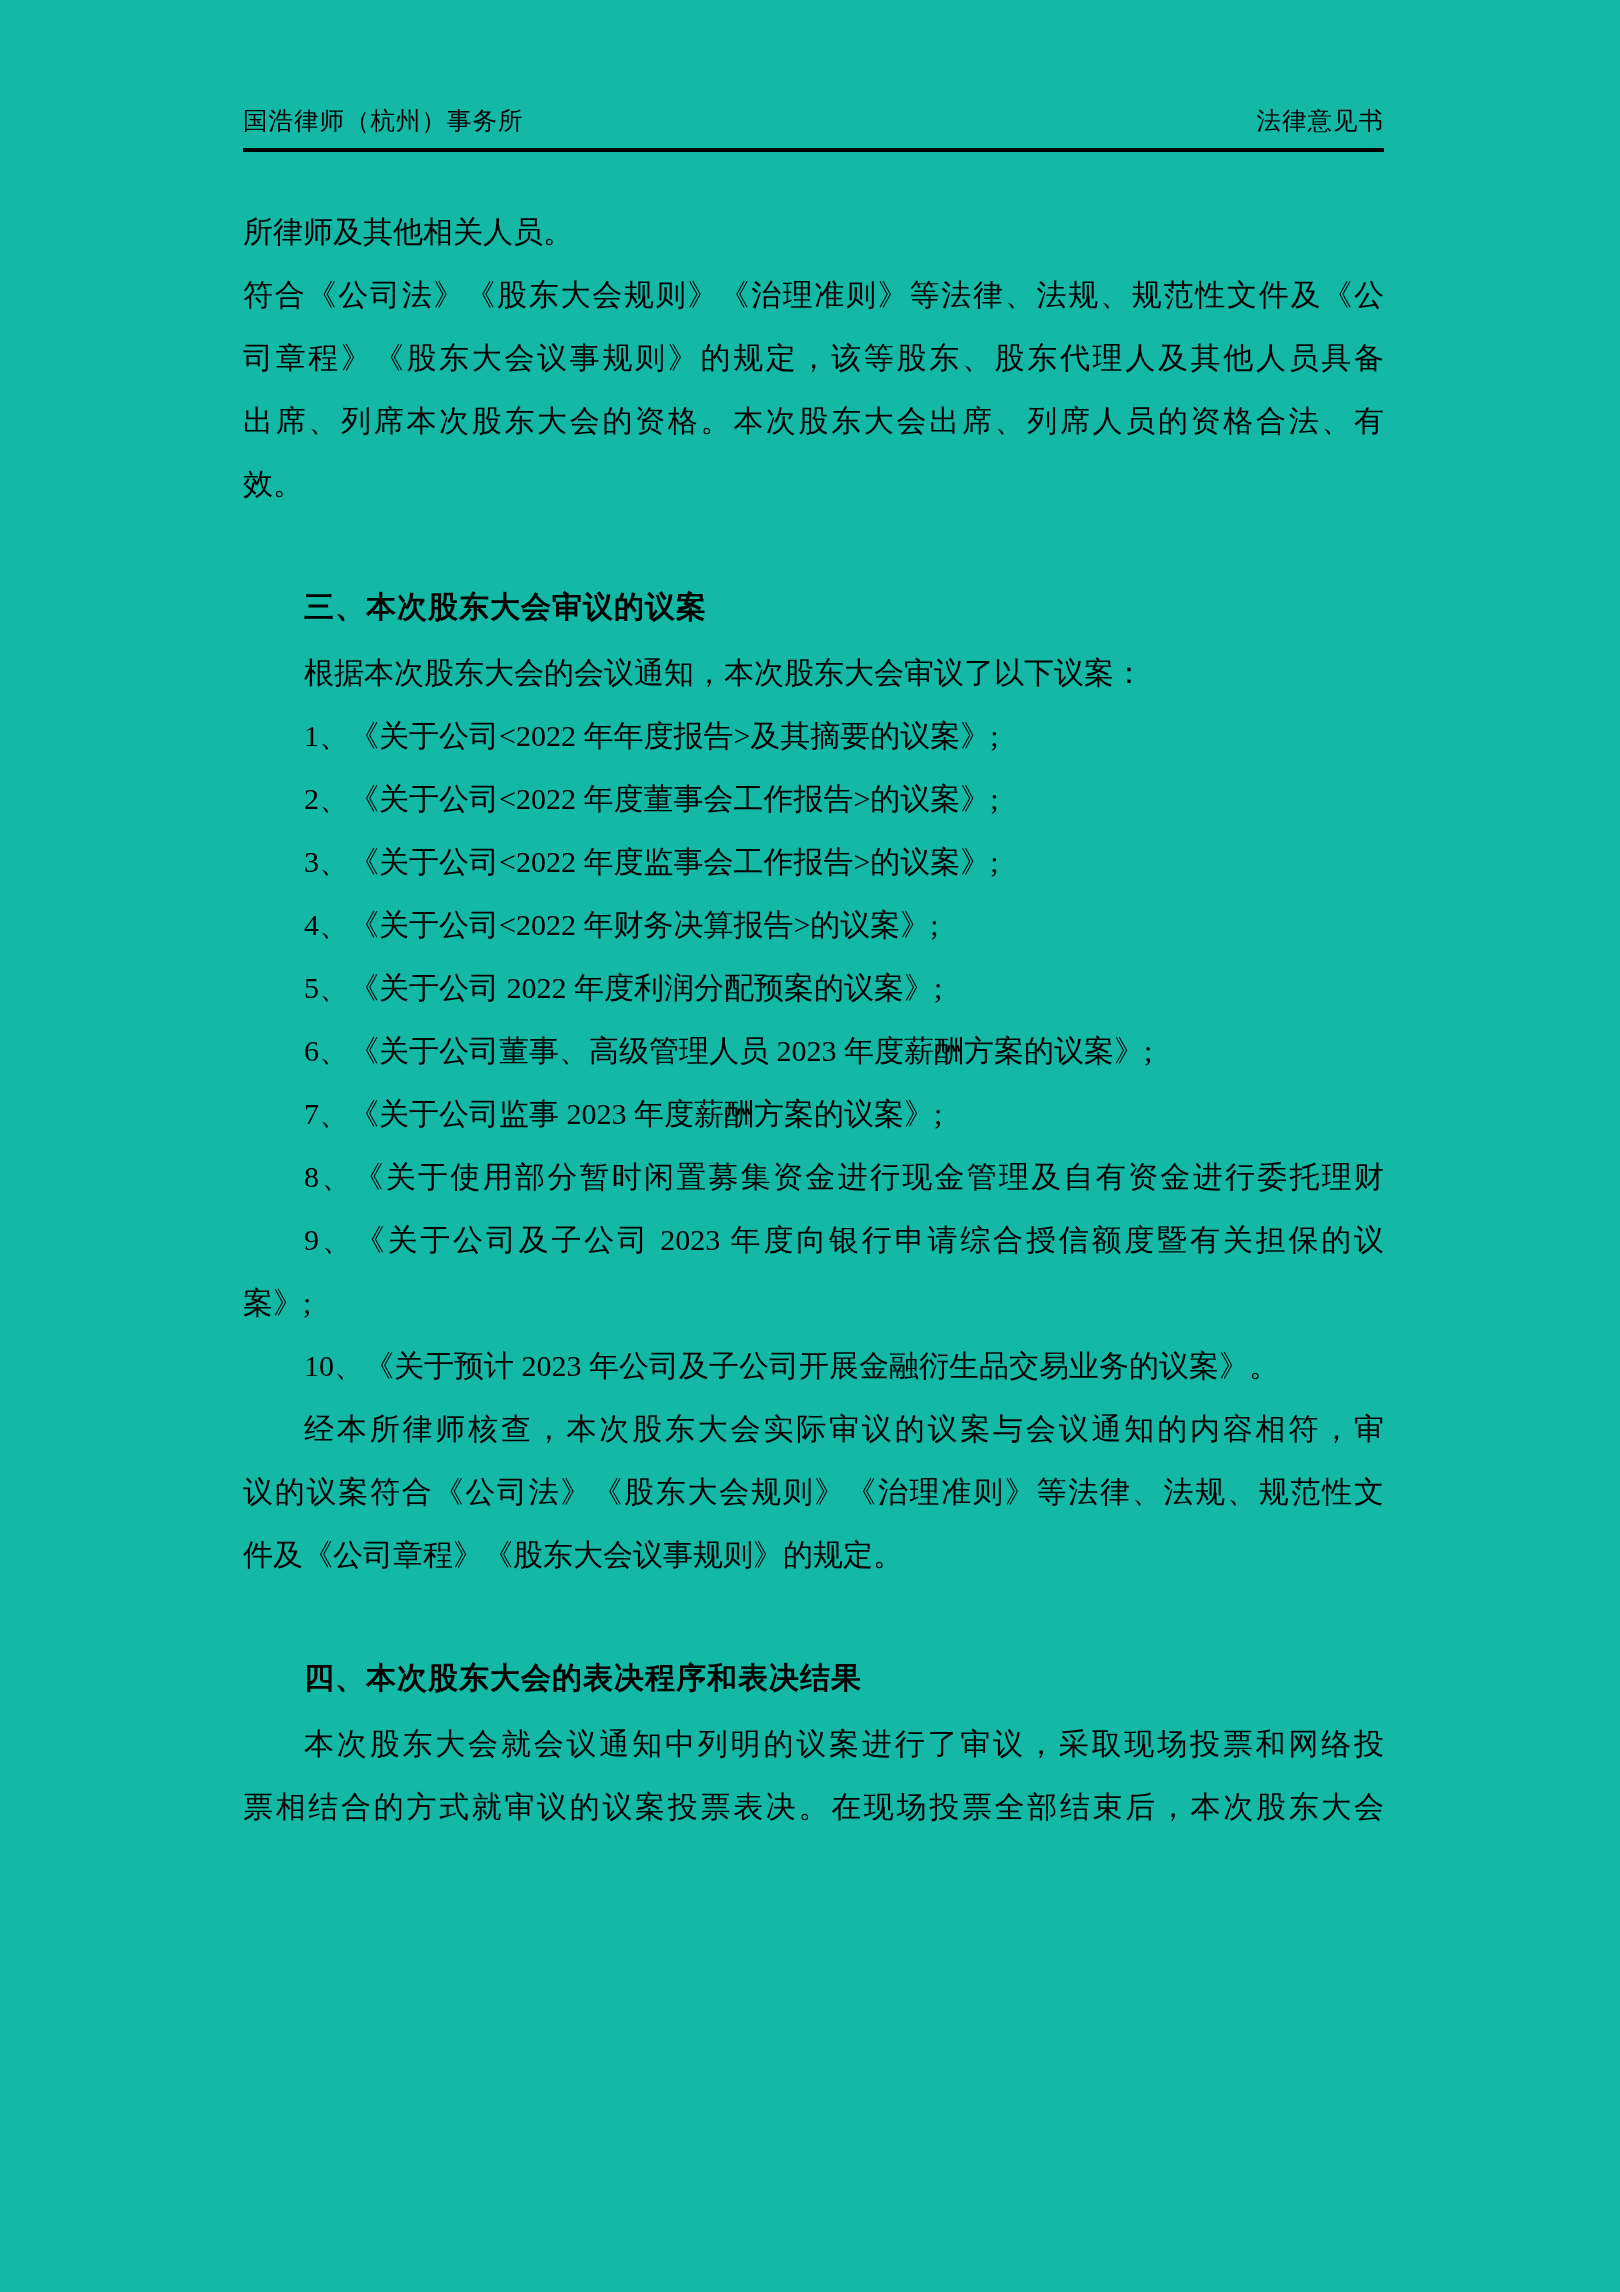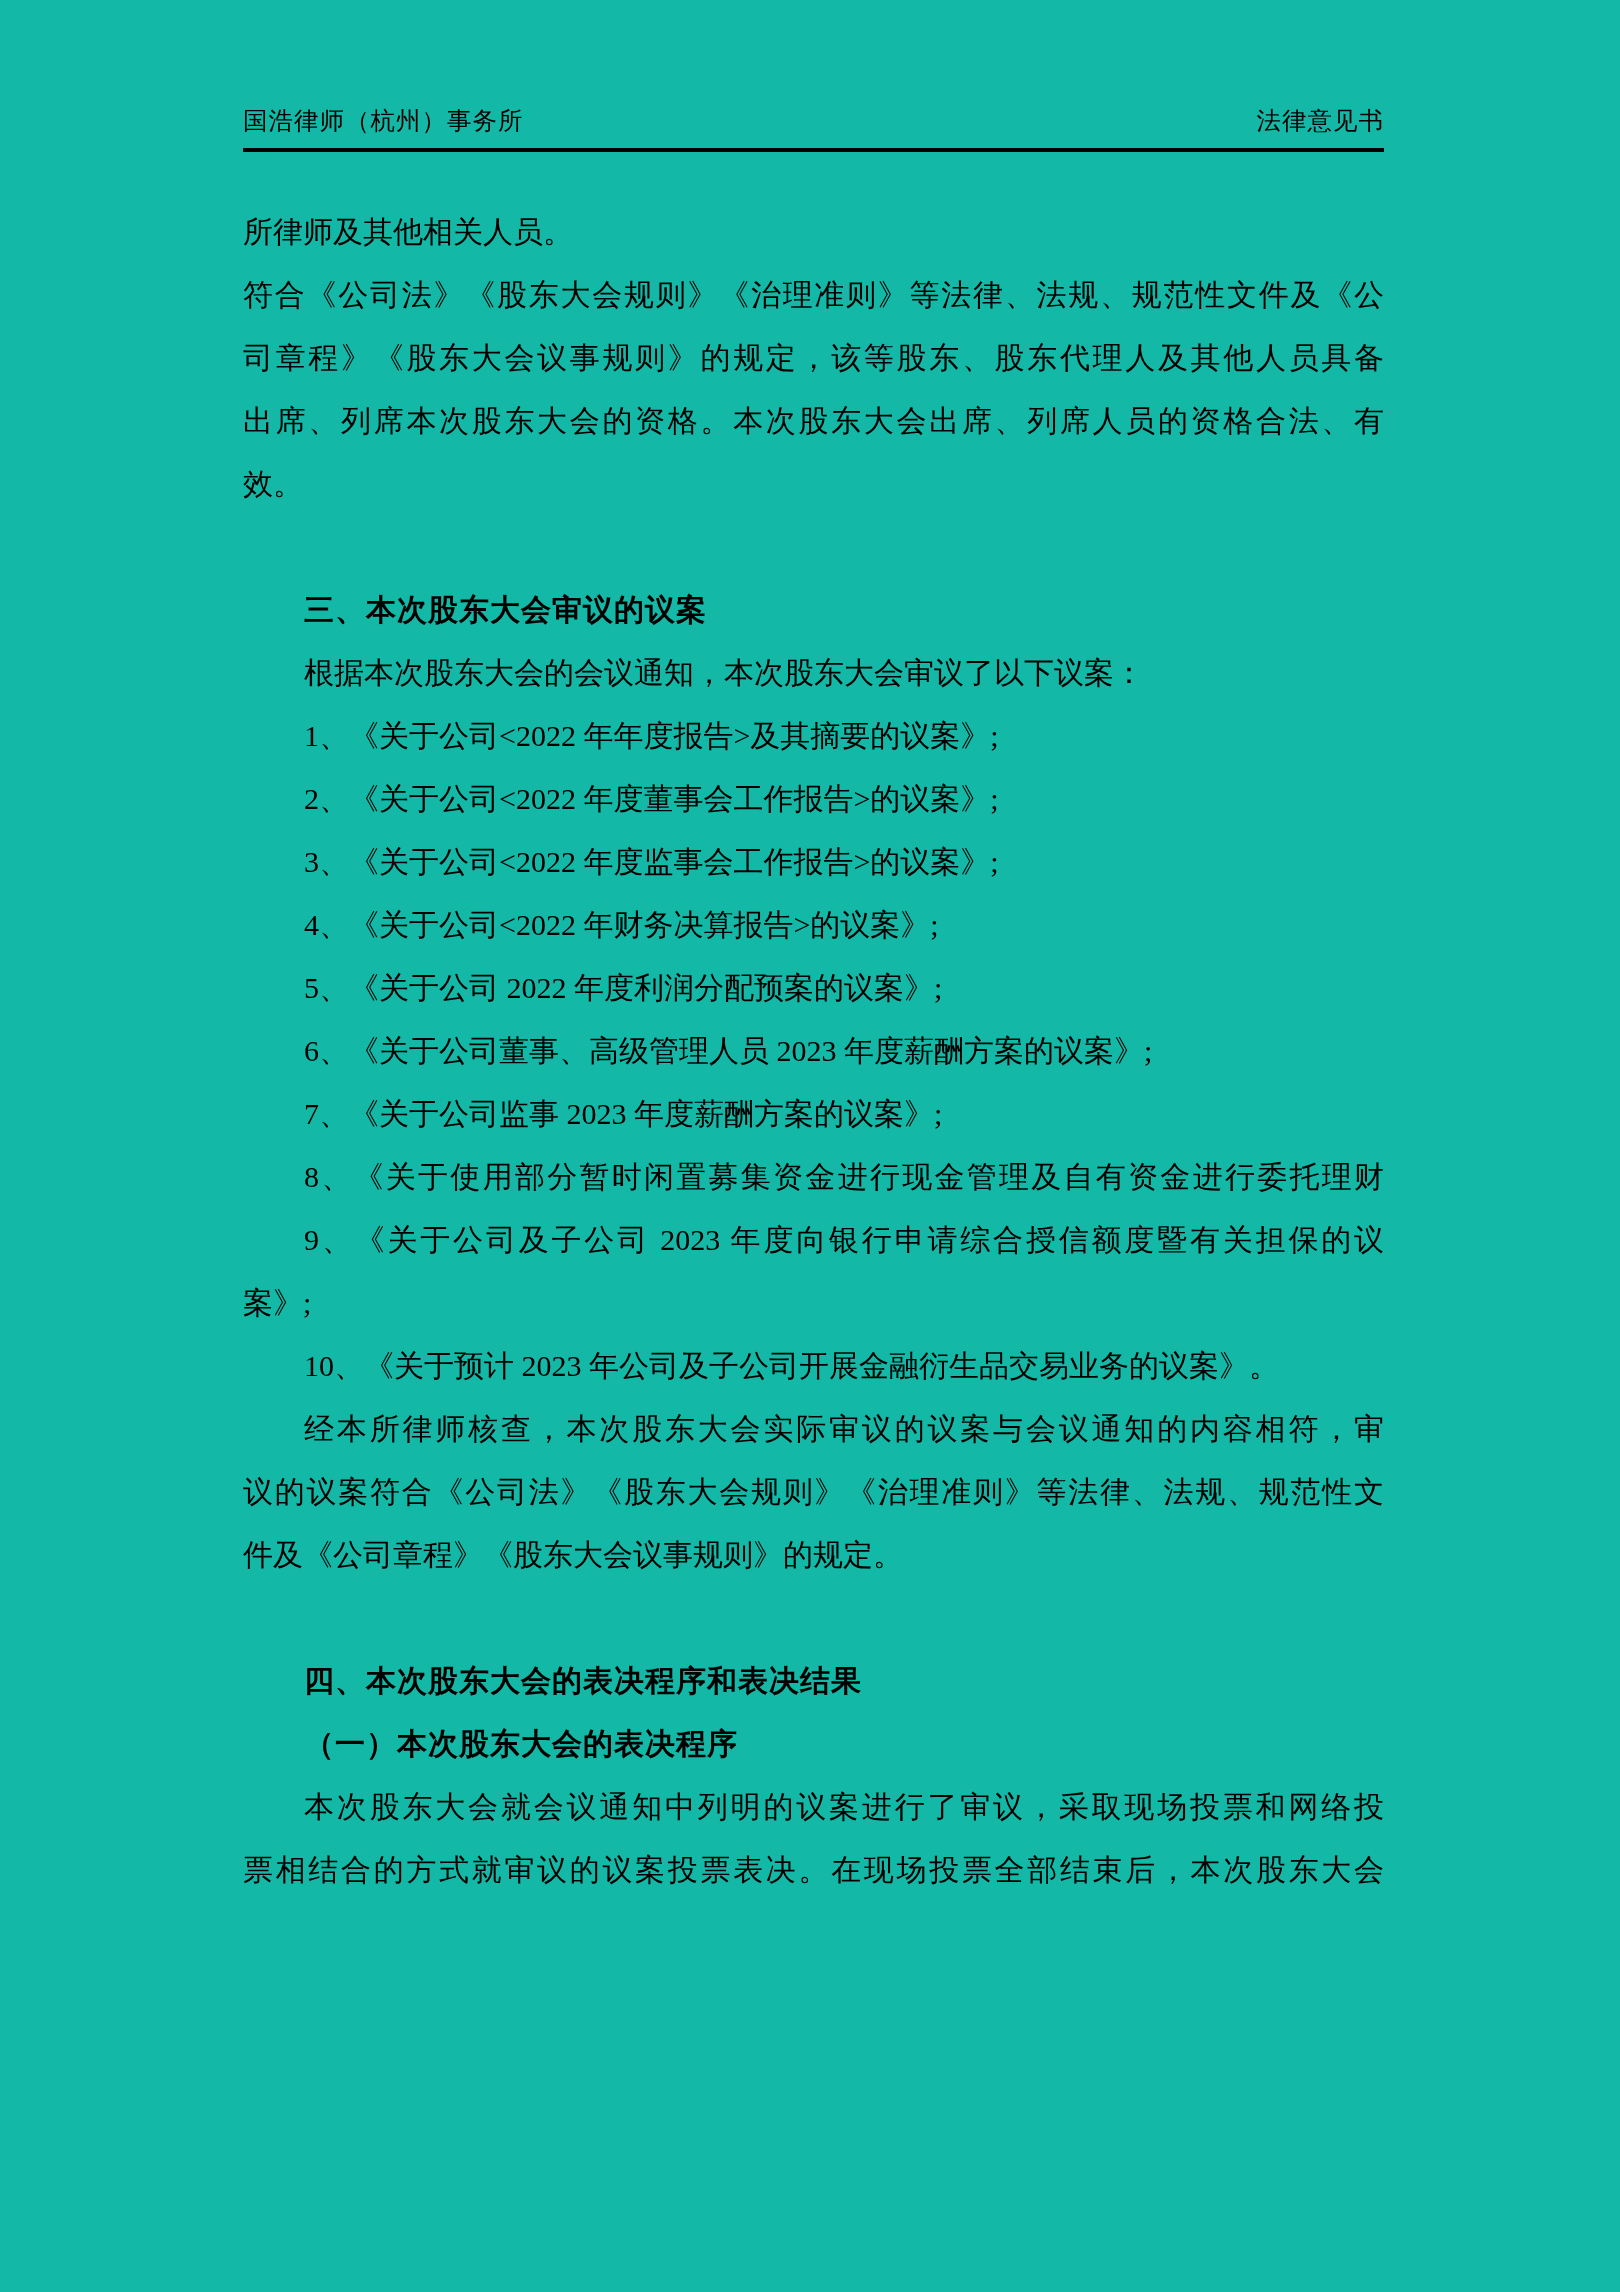--- a/index.html
+++ b/index.html
@@ -33,7 +33,7 @@
   .ind { text-indent:61px; }
   .h {
     font-weight:700;
-    font-family:Liberation Sans, sans-serif;
+    font-family:Liberation Mono, monospace;
     letter-spacing:1px;
   }
   .blank { height:63px; }

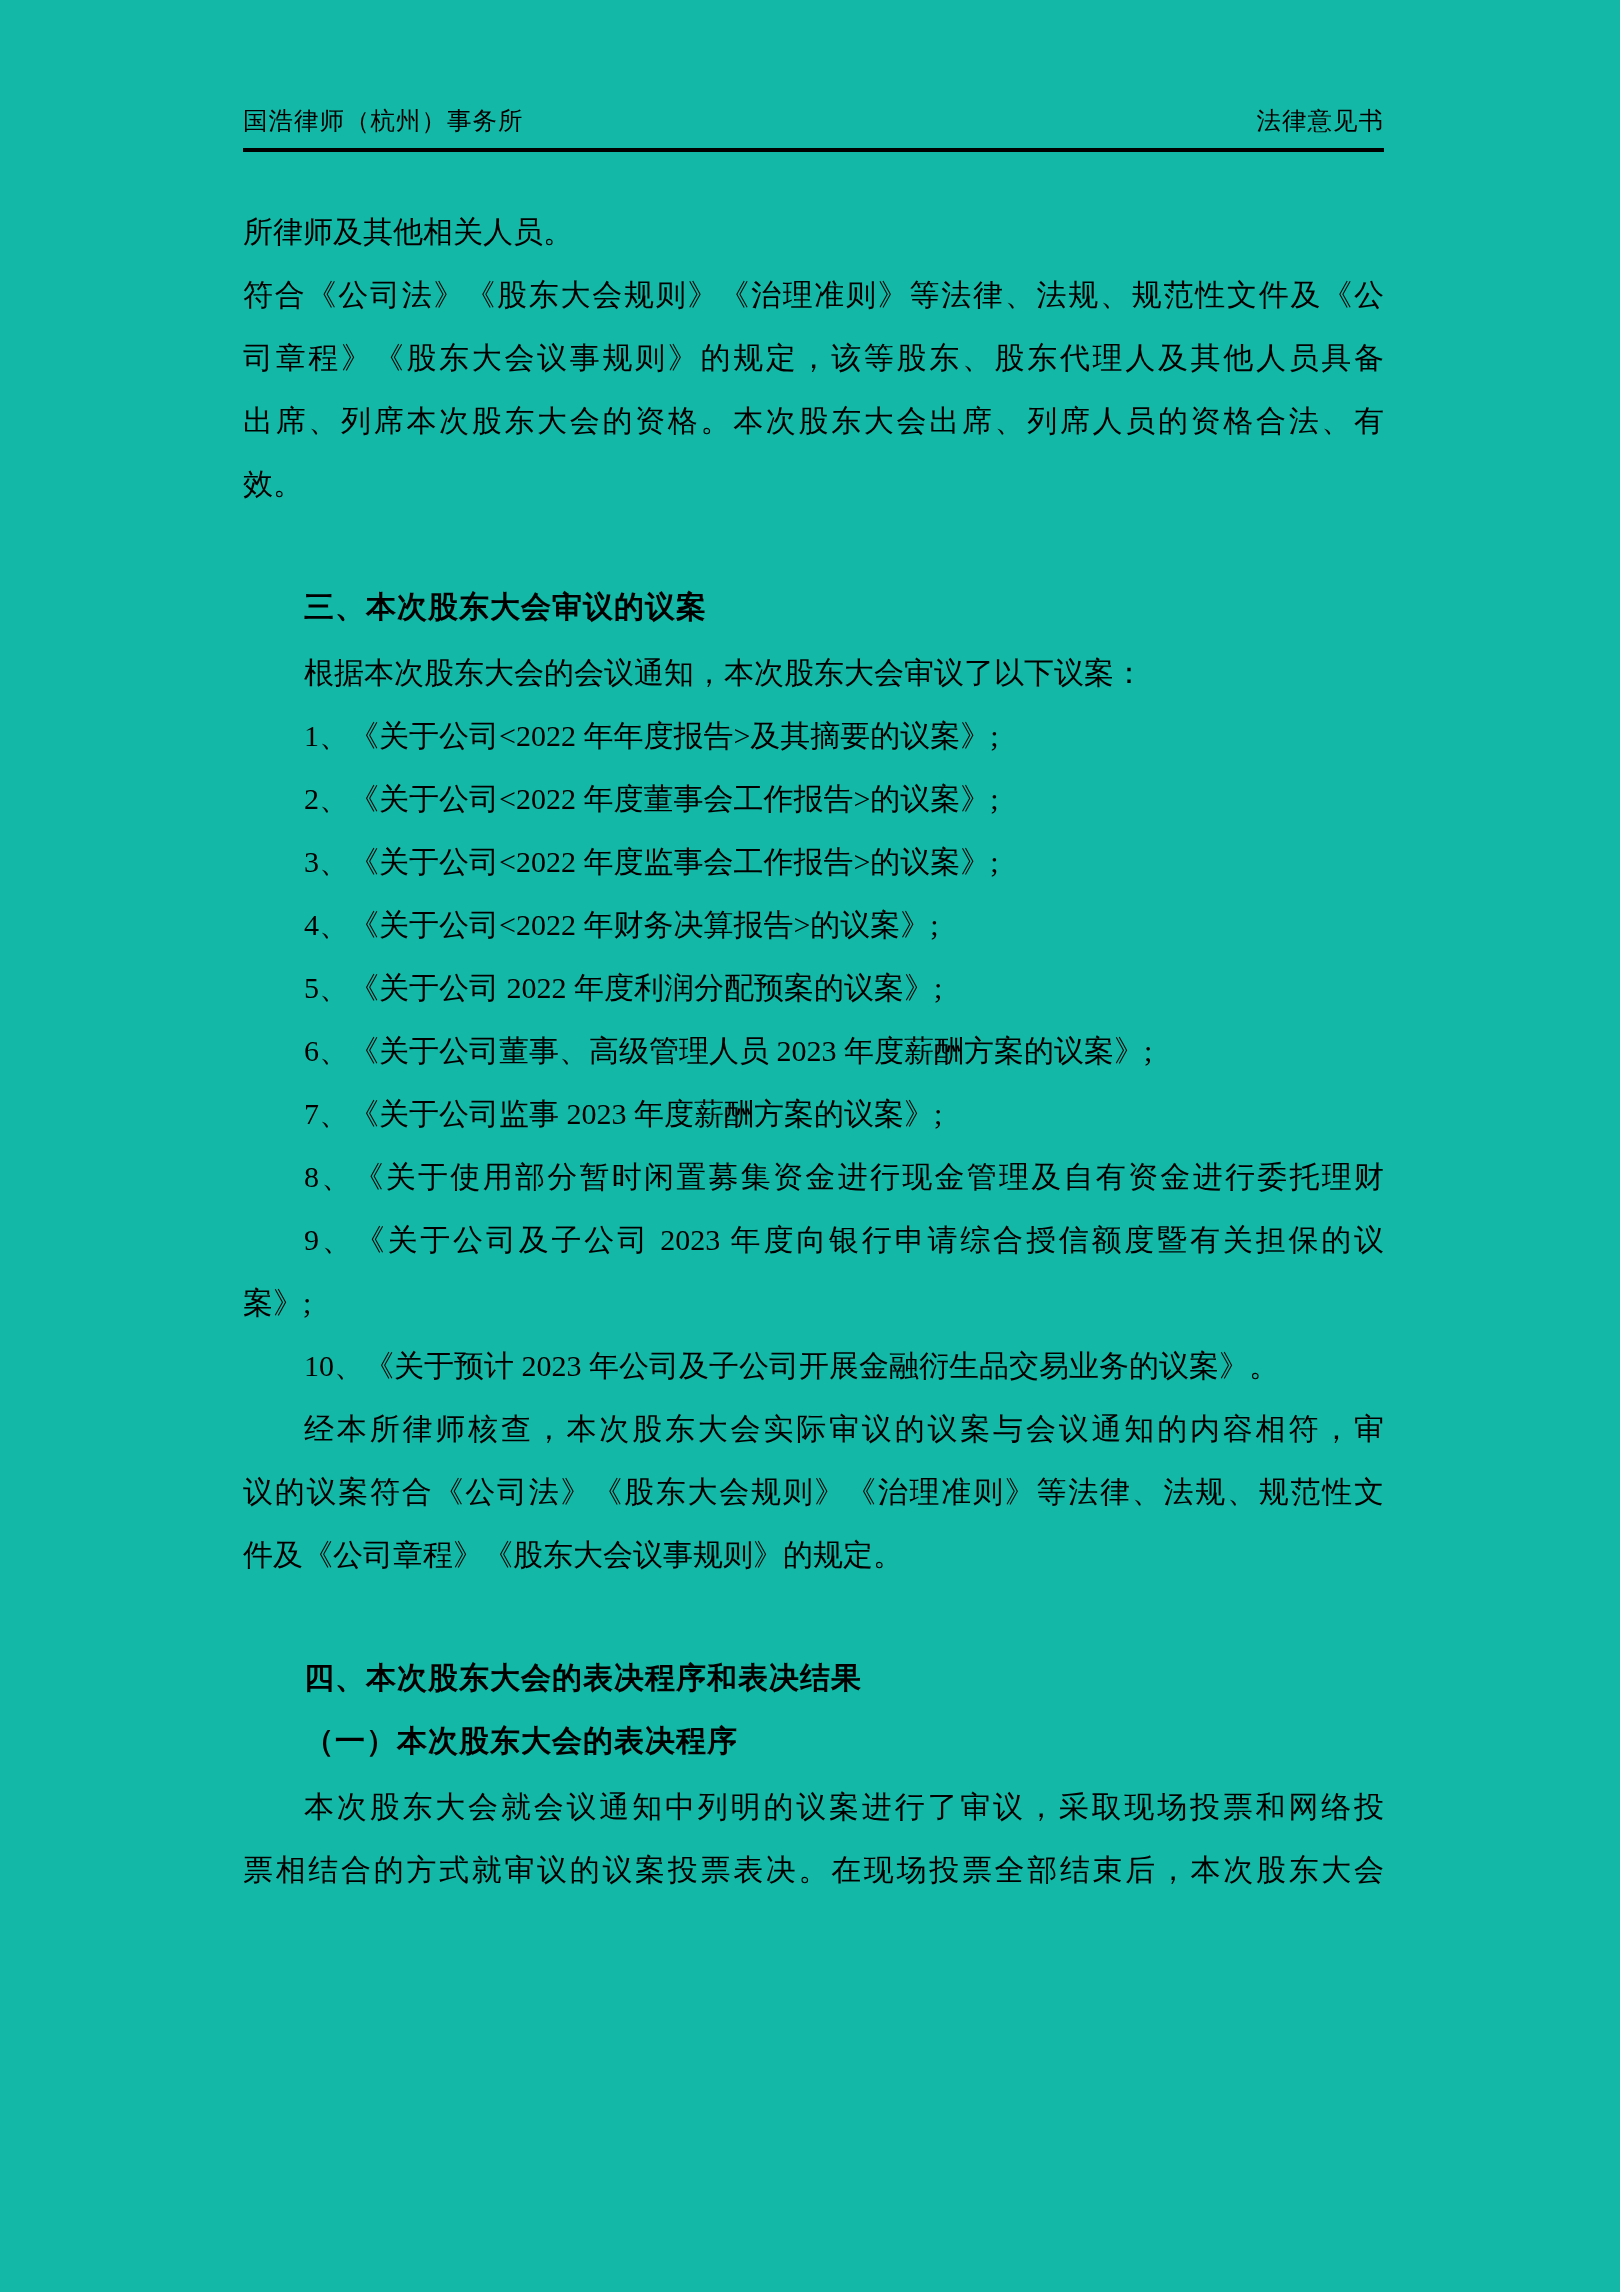--- a/index.html
+++ b/index.html
@@ -82,7 +82,6 @@
     <div class="blank"></div>
 
     <div class="ln ind h">四、本次股东大会的表决程序和表决结果</div>
-    <div class="ln ind h">（一）本次股东大会的表决程序</div>
 
     <div class="ln ind just">本次股东大会就会议通知中列明的议案进行了审议，采取现场投票和网络投</div>
     <div class="ln just">票相结合的方式就审议的议案投票表决。在现场投票全部结束后，本次股东大会</div>

